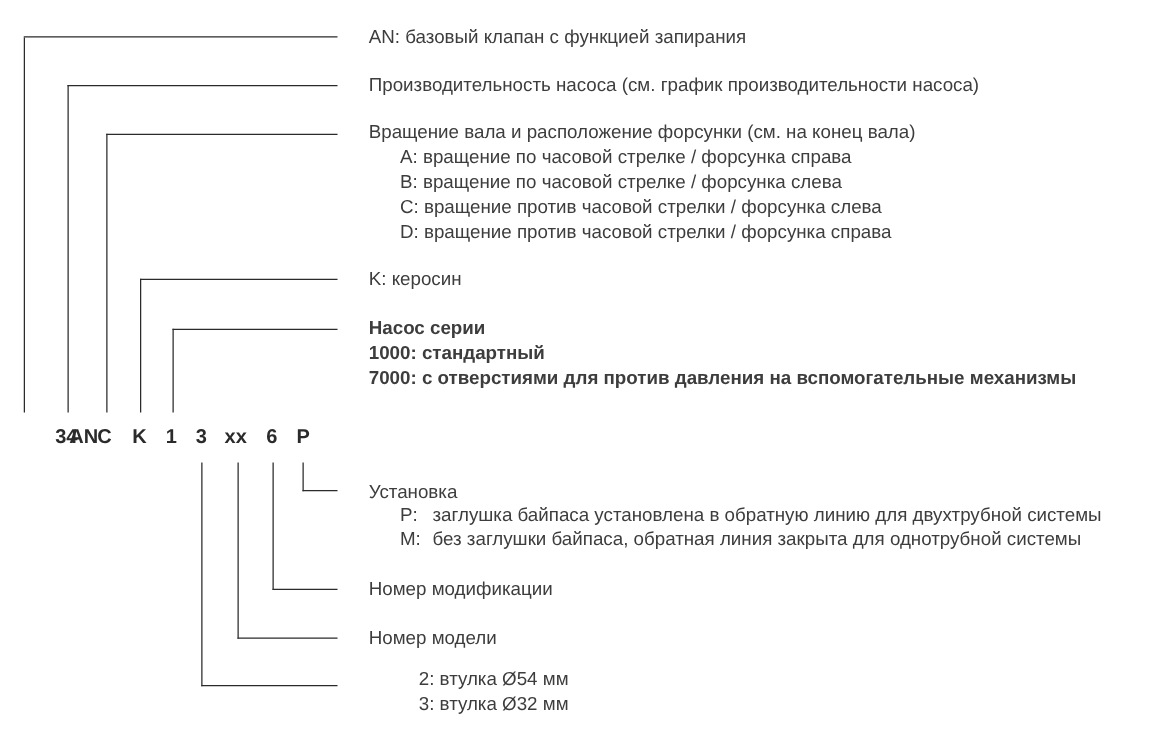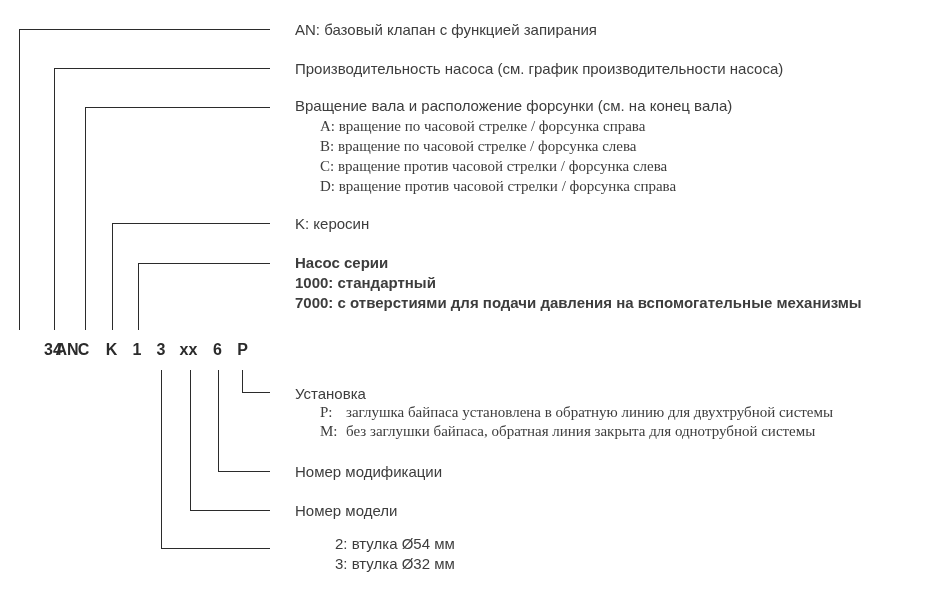--- a/index.html
+++ b/index.html
@@ -30,7 +30,7 @@
     white-space: nowrap;
   }
   .block { position: absolute; left: 295px; font-size: 15px; line-height: 20px; white-space: nowrap; }
-  .block .indent { padding-left: 25px; font-family: Liberation Serif, serif; }
+  .block .indent { padding-left: 25px; }
   .block.tight { line-height: 19px; }
   .kv { display: flex; }
   .kv .key { width: 26px; flex: 0 0 26px; }

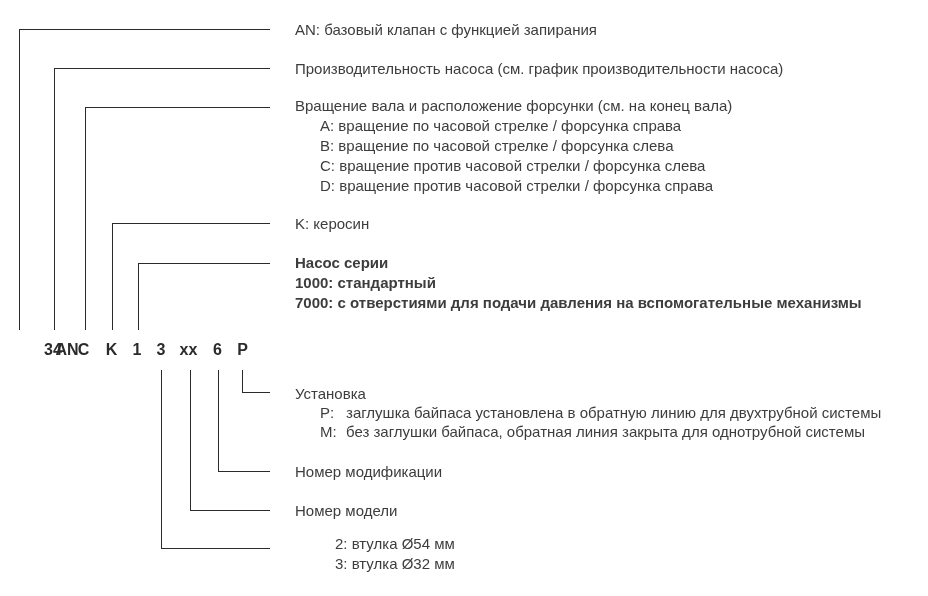--- a/index.html
+++ b/index.html
@@ -103,7 +103,7 @@
   <div class="block" style="top:253px;font-weight:bold;">
     <div>Насос серии</div>
     <div>1000: стандартный</div>
-    <div>7000: с отверстиями для подачи давления на вспомогательные механизмы</div>
+    <div>7000: с отверстиями для против давления на вспомогательные механизмы</div>
   </div>
 
   <div class="block tight" style="top:384px;">

